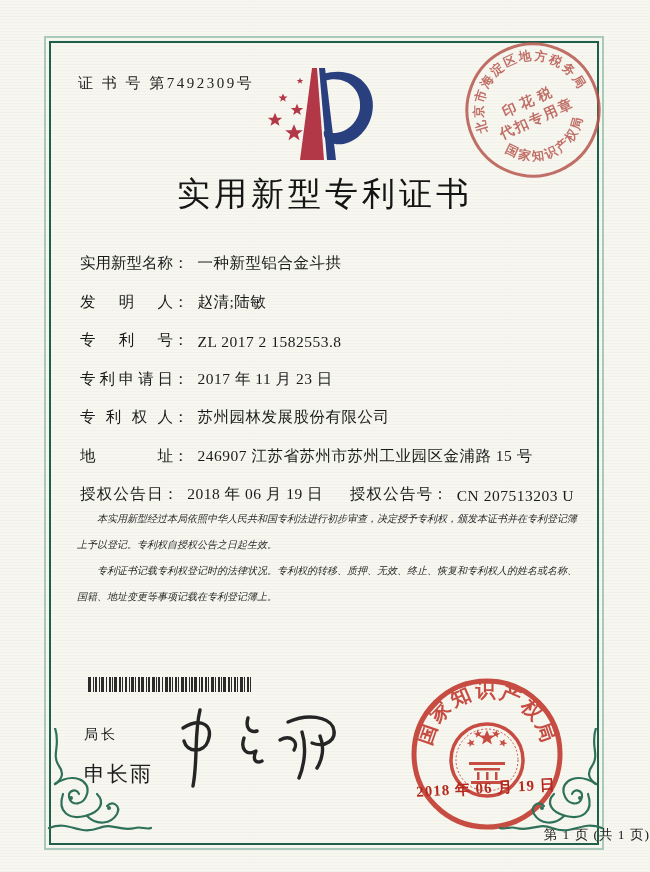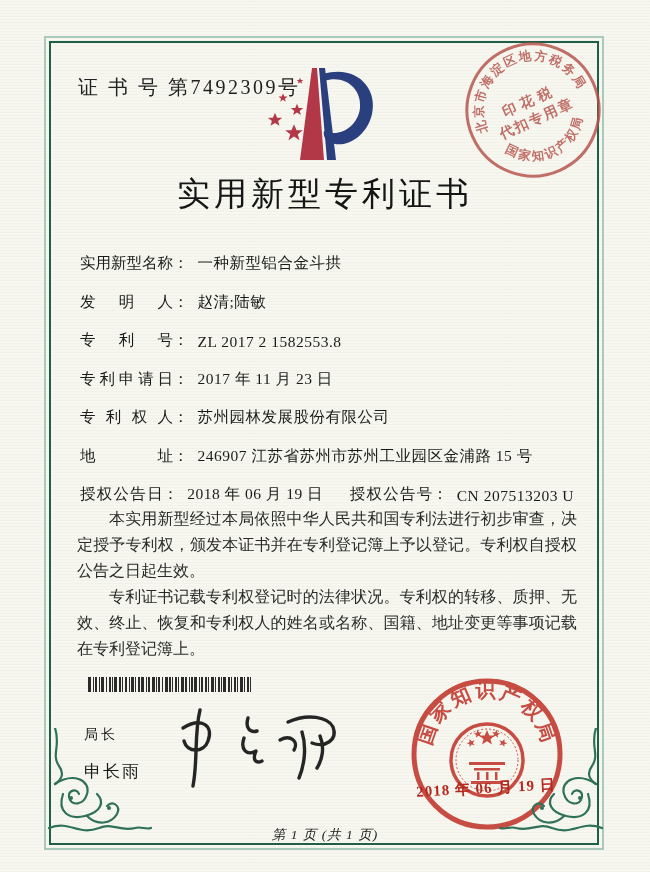--- a/index.html
+++ b/index.html
@@ -25,7 +25,7 @@
   }
   .cert-no{
     position:absolute;left:78px;top:74px;
-    font-size:20px;letter-spacing:2.5px;color:#222;white-space:nowrap;
+    font-size:15px;letter-spacing:2.5px;color:#222;white-space:nowrap;
   }
   .logo{position:absolute;left:250px;top:62px;}
   .title{

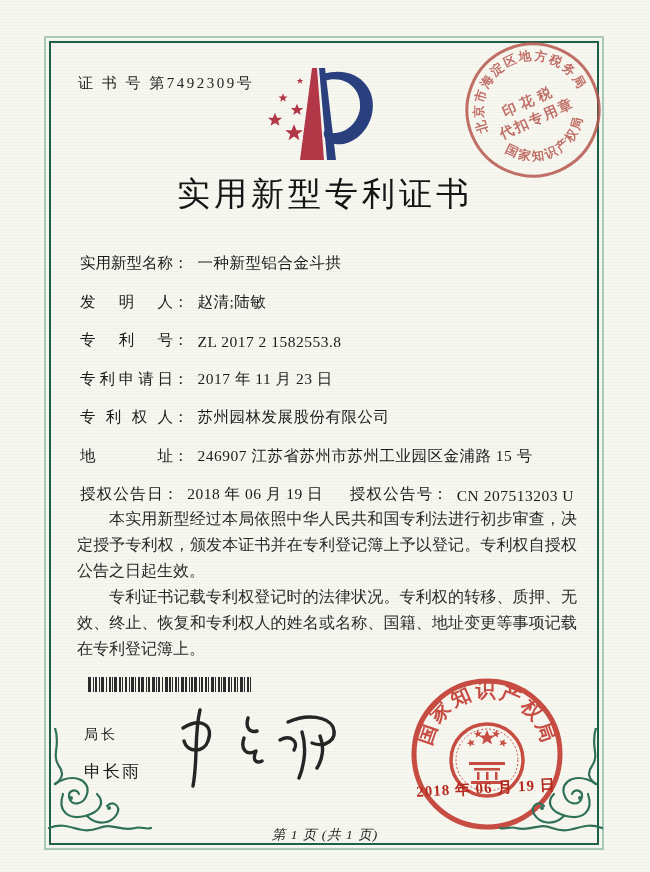--- a/index.html
+++ b/index.html
@@ -44,8 +44,8 @@
   .fspacer{width:30px;}
   .body-text{
     position:absolute;left:77px;top:506px;width:500px;
-    font-size:16px;line-height:26px;color:#2a2a2a;
-    text-align:justify;
+    font-size:10px;line-height:26px;color:#2a2a2a;
+    text-align:justify;font-style:italic;
   }
   .body-text p{margin:0;text-indent:2em;}
   .barcode{position:absolute;left:88px;top:677px;}

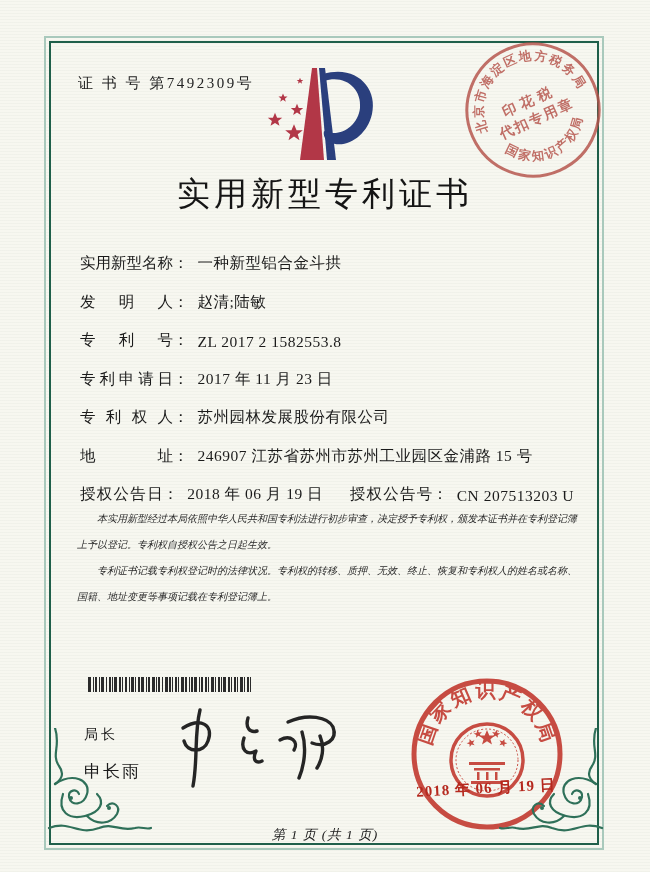--- a/index.html
+++ b/index.html
@@ -50,7 +50,7 @@
   .body-text p{margin:0;text-indent:2em;}
   .barcode{position:absolute;left:88px;top:677px;}
   .director-label{position:absolute;left:84px;top:726px;font-size:14px;letter-spacing:3px;color:#1d1d1d;font-family:"Liberation Sans","DejaVu Sans",sans-serif;}
-  .director-name{position:absolute;left:84px;top:760px;font-size:17px;letter-spacing:2px;color:#1d1d1d;font-family:"Liberation Sans","DejaVu Sans",sans-serif;}
+  .director-name{position:absolute;left:84px;top:760px;font-size:21px;letter-spacing:2px;color:#1d1d1d;font-family:"Liberation Sans","DejaVu Sans",sans-serif;}
   .signature{position:absolute;left:160px;top:698px;}
   .seal{position:absolute;left:405px;top:672px;opacity:0.9;}
   .seal-date{

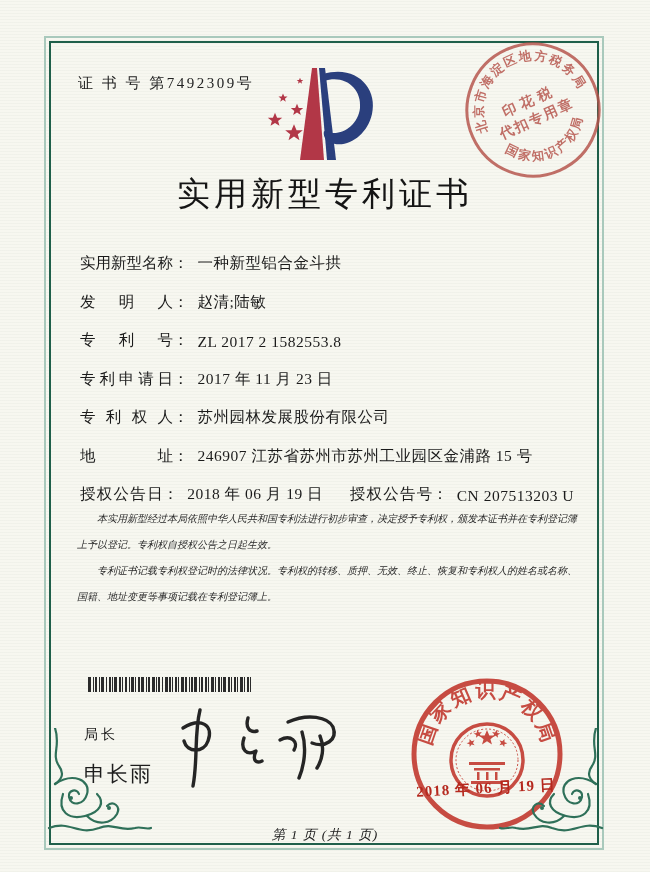--- a/index.html
+++ b/index.html
@@ -59,8 +59,8 @@
     transform:rotate(-3deg);white-space:nowrap;
   }
   .footer{
-    position:absolute;left:0;right:0;top:826px;text-align:center;
-    font-size:13.5px;letter-spacing:1px;color:#222;font-style:italic;
+    position:absolute;left:0;right:0;top:826px;text-align:right;
+    font-size:13.5px;letter-spacing:1px;color:#222;
   }
   .ornament{position:absolute;top:728px;}
   .ornament.left{left:47px;}

